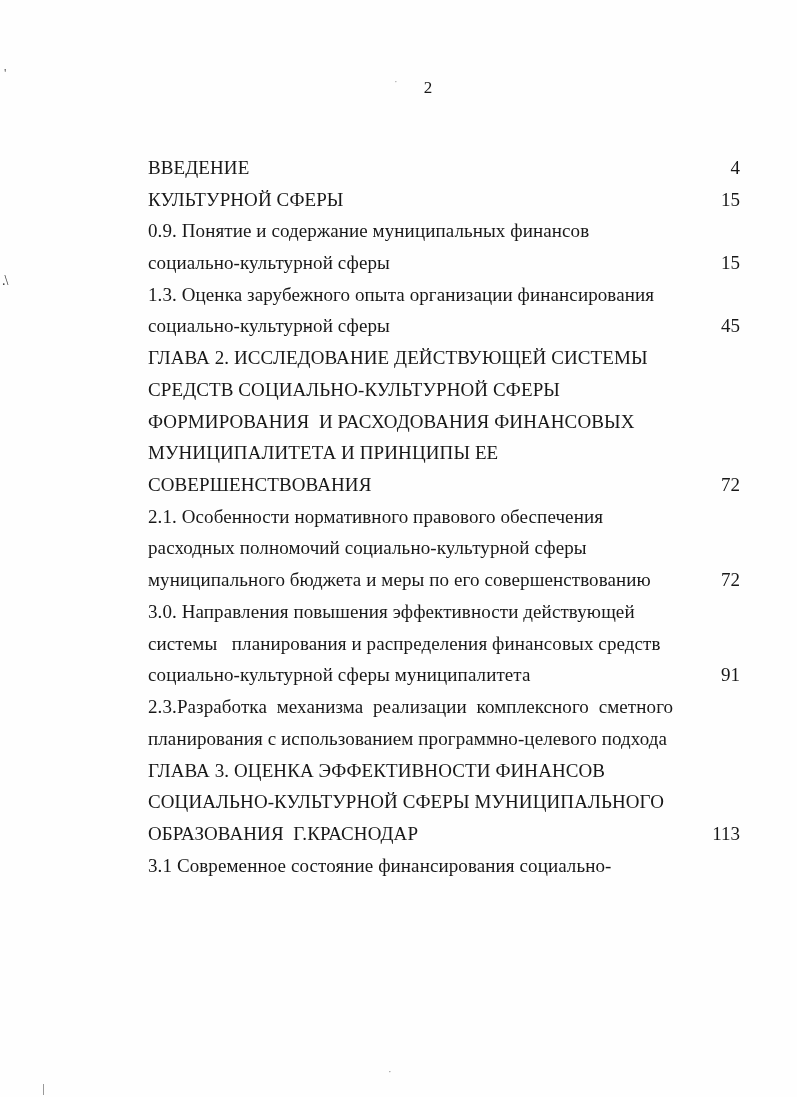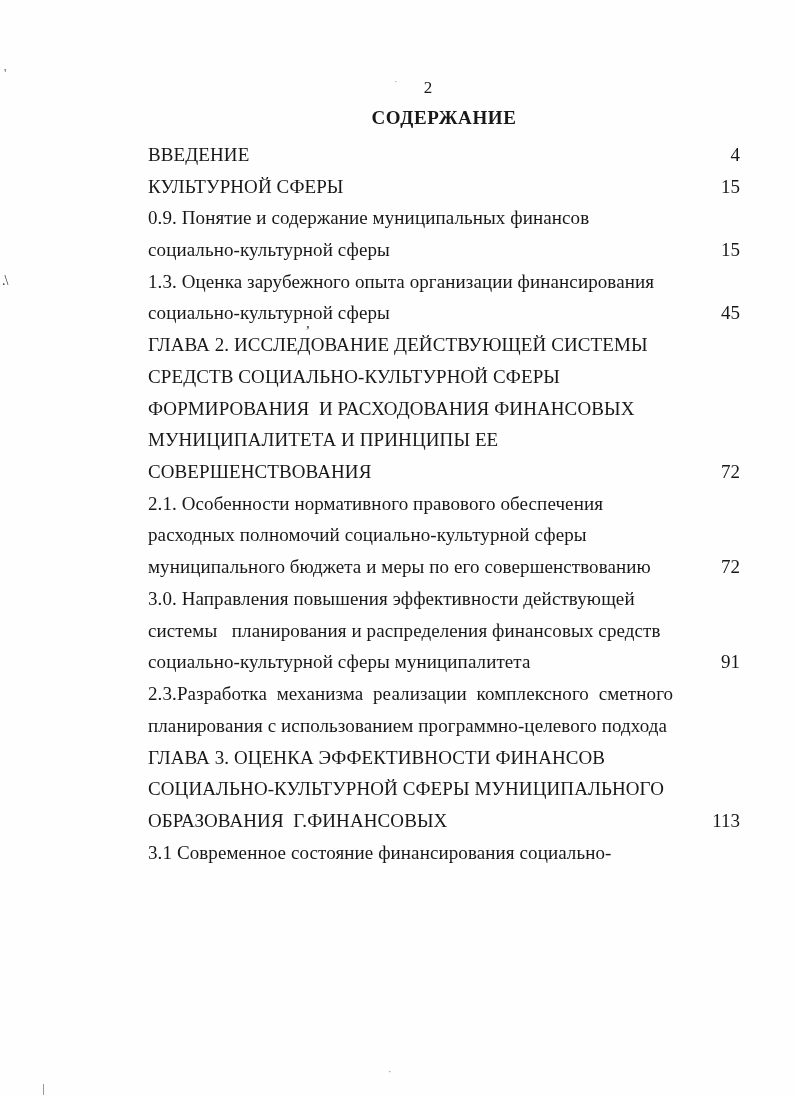--- a/index.html
+++ b/index.html
@@ -62,7 +62,6 @@
 
 <div class="header">
   <div class="pagenum">2</div>
-  <div class="title">СОДЕРЖАНИЕ</div>
 </div>
 
 <div class="toc" id="toc">

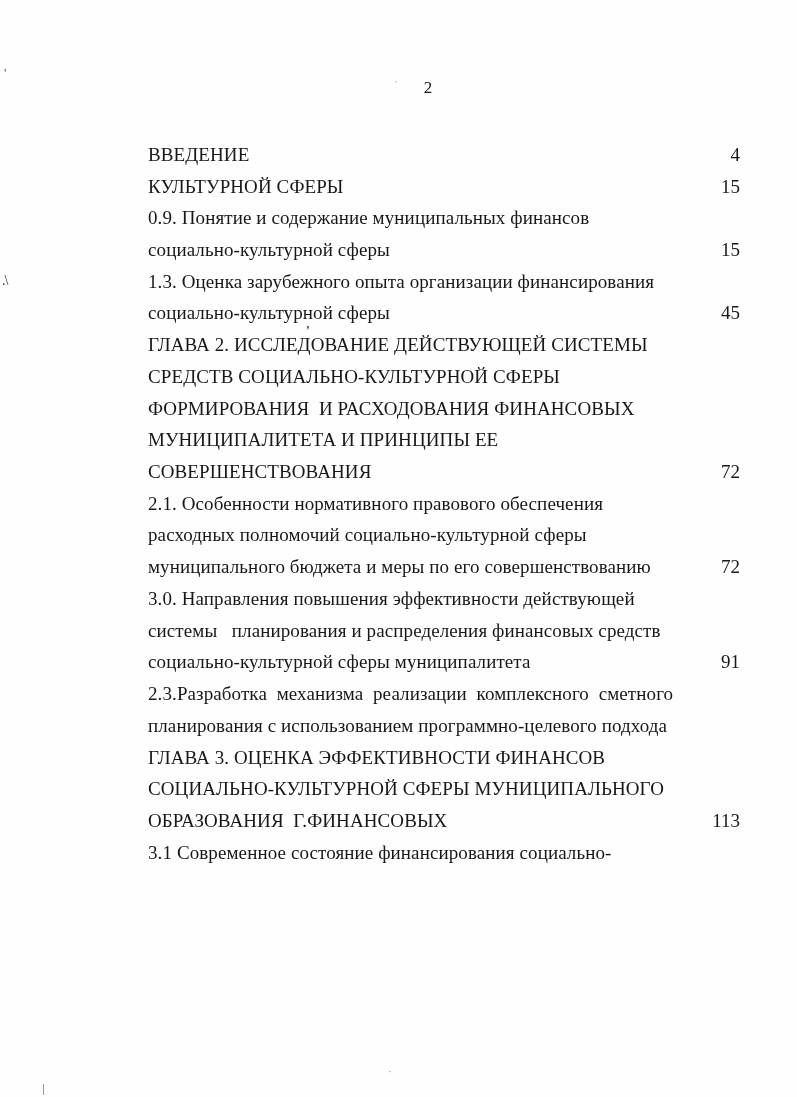--- a/index.html
+++ b/index.html
@@ -31,7 +31,7 @@
   }
   .toc {
     position: absolute;
-    left: 148px; top: 139px;
+    left: 148px; top: 152px;
     width: 592px;
   }
   .line {

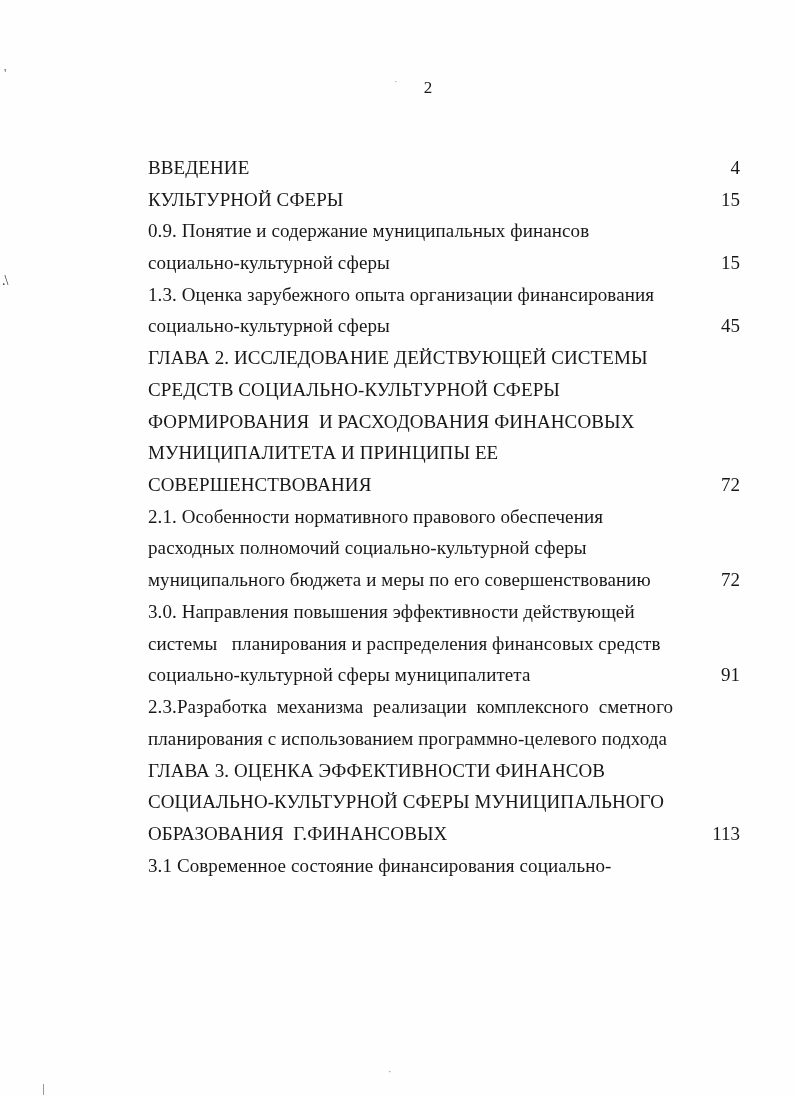--- a/index.html
+++ b/index.html
@@ -150,7 +150,7 @@
     <span class="pg"></span>
   </div>
     <div class="line">
-    <span class="t">ОБРАЗОВАНИЯ  Г.ФИНАНСОВЫХ</span>
+    <span class="t">ОБРАЗОВАНИЯ  Г.КРАСНОДАР</span>
     <span class="pg">113</span>
   </div>
     <div class="line">

